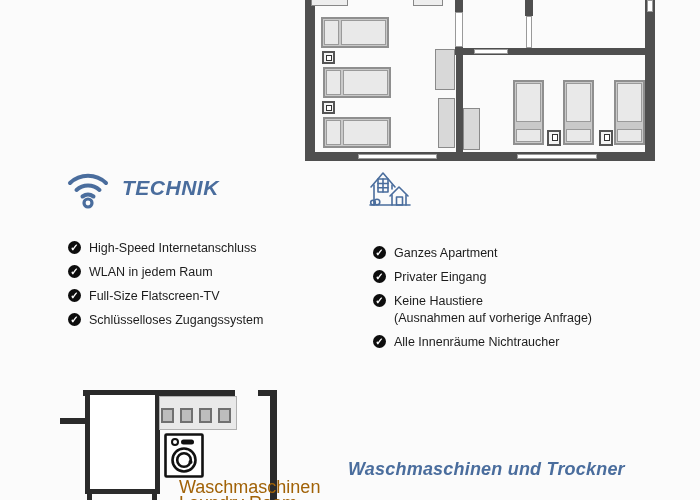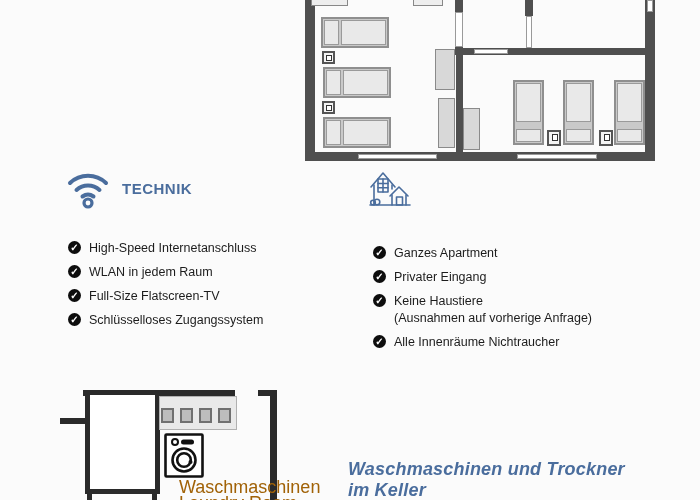--- a/index.html
+++ b/index.html
@@ -32,7 +32,7 @@
   .furnlight{position:absolute;background:#eee;border:1px solid #888;box-sizing:border-box;}
   
   .sec-head{position:absolute;display:flex;align-items:center;gap:12px;}
-  .sec-title{font-size:15px;font-weight:bold;letter-spacing:.5px;color:var(--accent,#4a6d9d);}
+  .sec-title{font-size:21px;font-weight:bold;letter-spacing:.5px;color:var(--accent,#4a6d9d);font-style:italic;}
   
   .clist{position:absolute;list-style:none;margin:0;padding:0;font-size:12.5px;line-height:14px;}
   .clist li{display:flex;align-items:flex-start;margin-bottom:10px;}

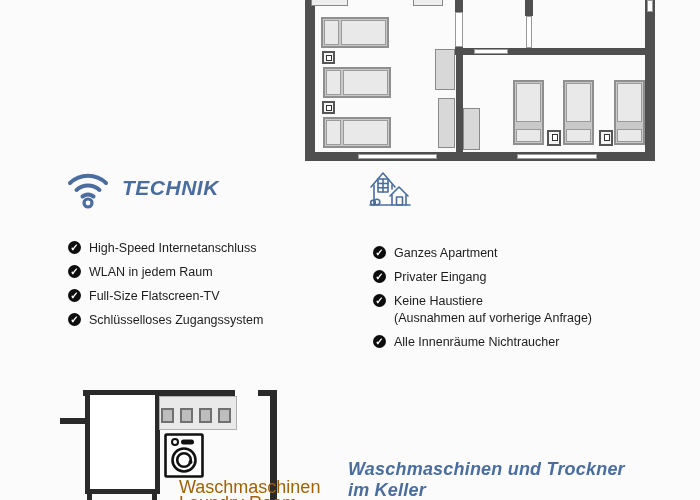--- a/index.html
+++ b/index.html
@@ -211,7 +211,6 @@
 
   <h3 class="keller">
     <span>Waschmaschinen und Trockner</span>
-    <span>im Keller</span>
   </h3>
 
 </div>

